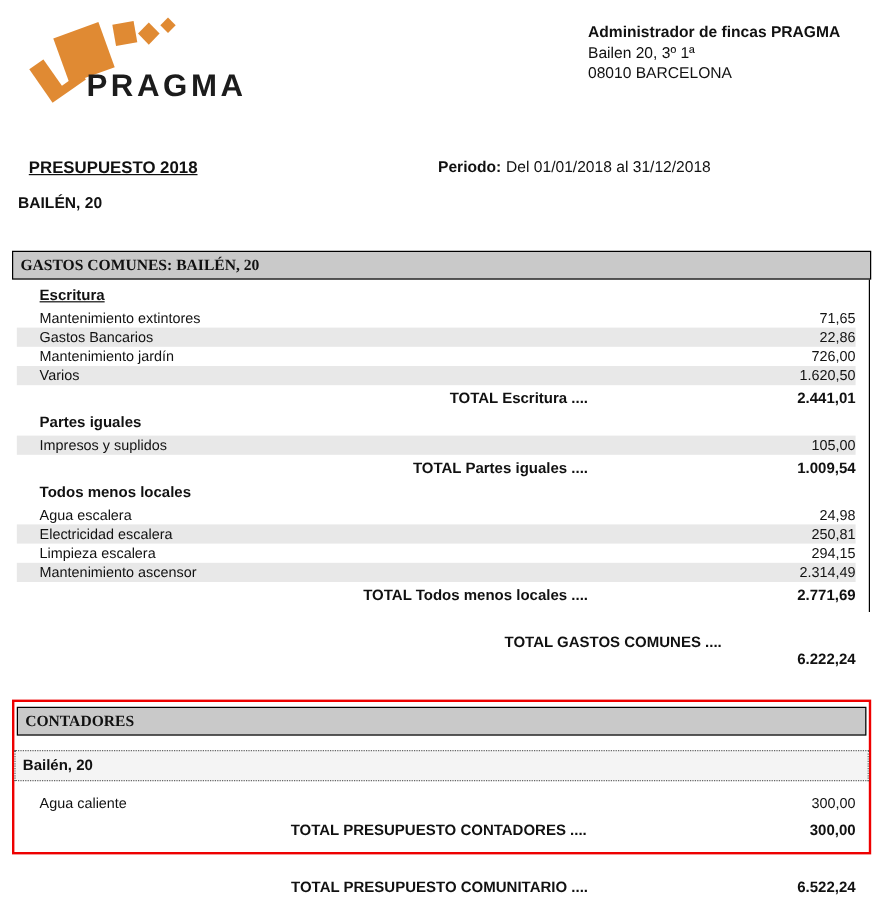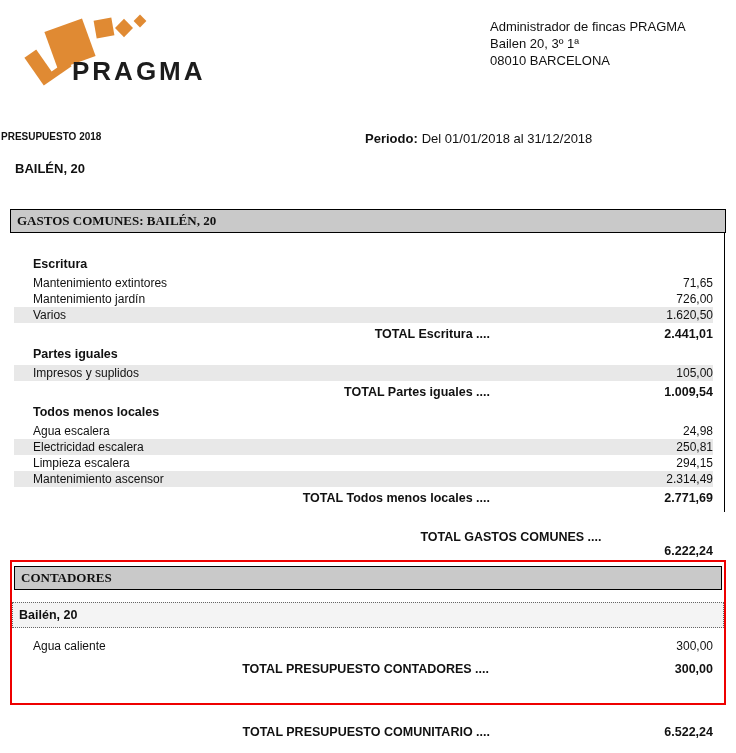--- a/index.html
+++ b/index.html
@@ -22,7 +22,7 @@
     position: absolute; top: 18px; left: 490px;
     font-size: 13px; line-height: 17px;
   }
-  .company .name { font-weight: normal; }
+  .company .name { font-weight: bold; }
 
   
   .meta-title { position: absolute; top: 131px; left: 1px; font-size: 10px; font-weight: bold; }

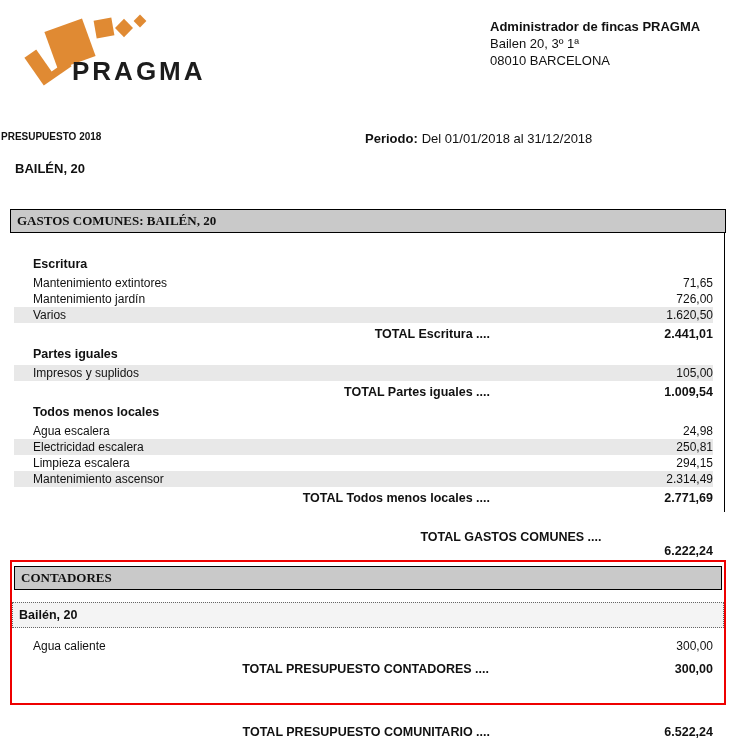--- a/index.html
+++ b/index.html
@@ -25,7 +25,7 @@
   .company .name { font-weight: bold; }
 
   
-  .meta-title { position: absolute; top: 131px; left: 1px; font-size: 10px; font-weight: bold; }
+  .meta-title { position: absolute; top: 131px; left: 24px; font-size: 14px; font-weight: bold; text-decoration: underline; }
   .period { position: absolute; top: 131px; left: 365px; font-size: 13px; }
   .period .p-label { font-weight: bold; margin-right: 4px; }
   .building-title { position: absolute; top: 161px; left: 15px; font-size: 13px; font-weight: bold; }

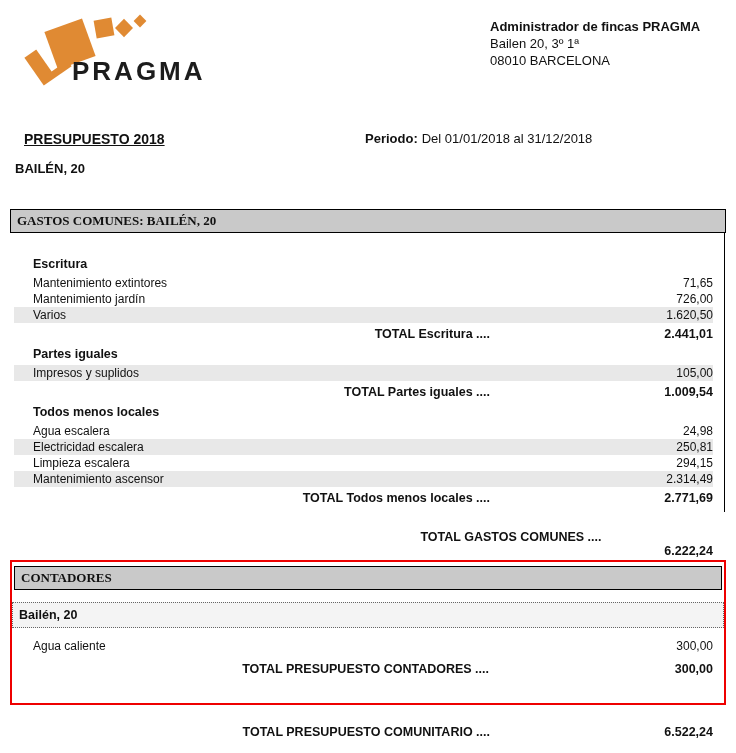--- a/index.html
+++ b/index.html
@@ -49,7 +49,7 @@
   }
 
   .group-title { font-size: 12.5px; font-weight: bold; margin: 5px 0 2px 23px; height: 16px; }
-  .group-title.first { margin-top: 18px; }
+  .group-title.first { margin-top: 0; text-decoration: underline; }
 
   .row {
     display: flex; align-items: center;

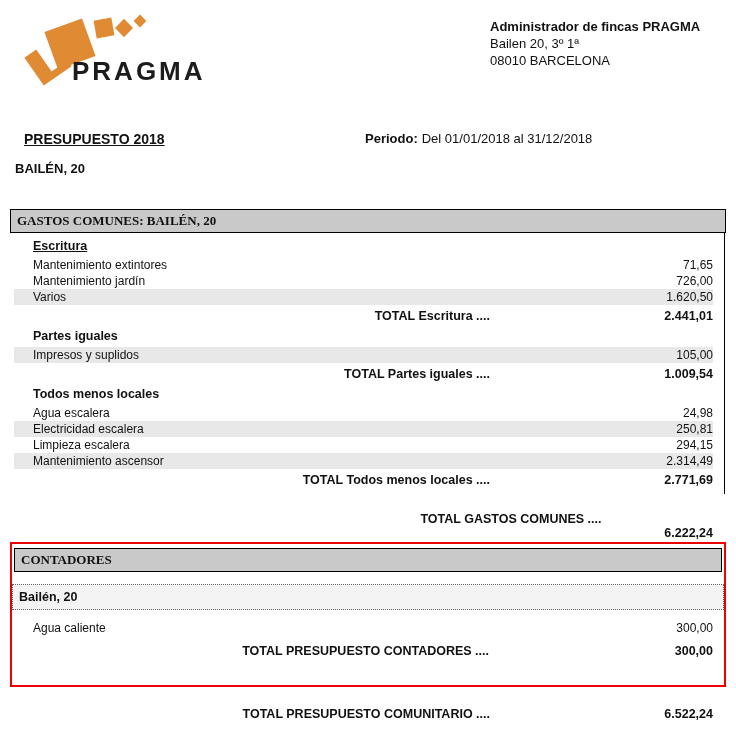--- a/index.html
+++ b/index.html
@@ -131,6 +131,10 @@
       <span class="lbl">Mantenimiento extintores</span>
       <span class="val">71,65</span>
     </div>
+    <div class="row shaded">
+      <span class="lbl">Gastos Bancarios</span>
+      <span class="val">22,86</span>
+    </div>
     <div class="row">
       <span class="lbl">Mantenimiento jardín</span>
       <span class="val">726,00</span>

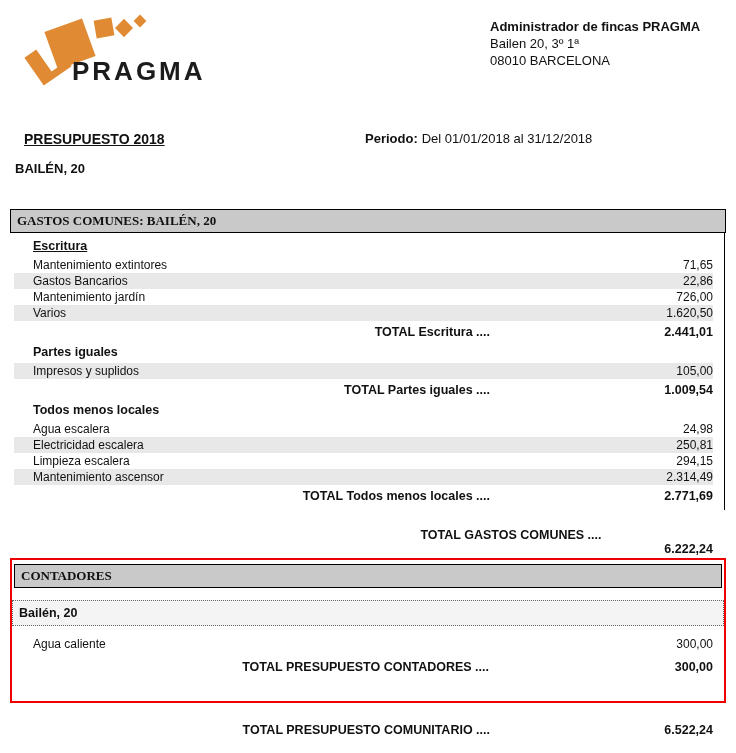--- a/index.html
+++ b/index.html
@@ -72,10 +72,10 @@
 
   
   .red-box {
-    margin-top: 12px;
+    margin-top: 37px;
     border: 2px solid var(--highlight-red, #ee0000);
     width: 716px;
-    padding: 4px 0 24px 0;
+    padding: 4px 0 8px 0;
   }
   .red-box .section-bar { margin: 0 2px; }
   .sub-bar {

